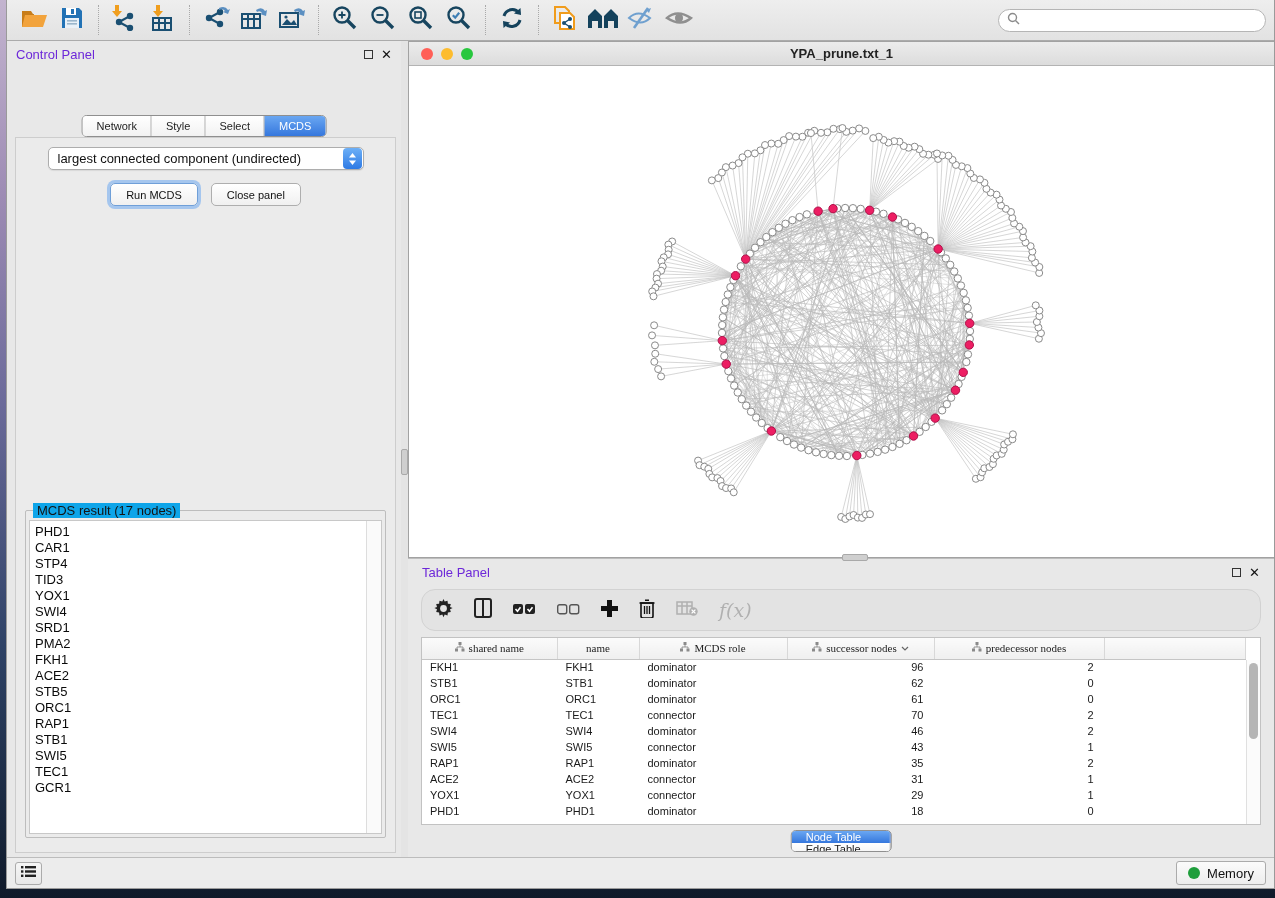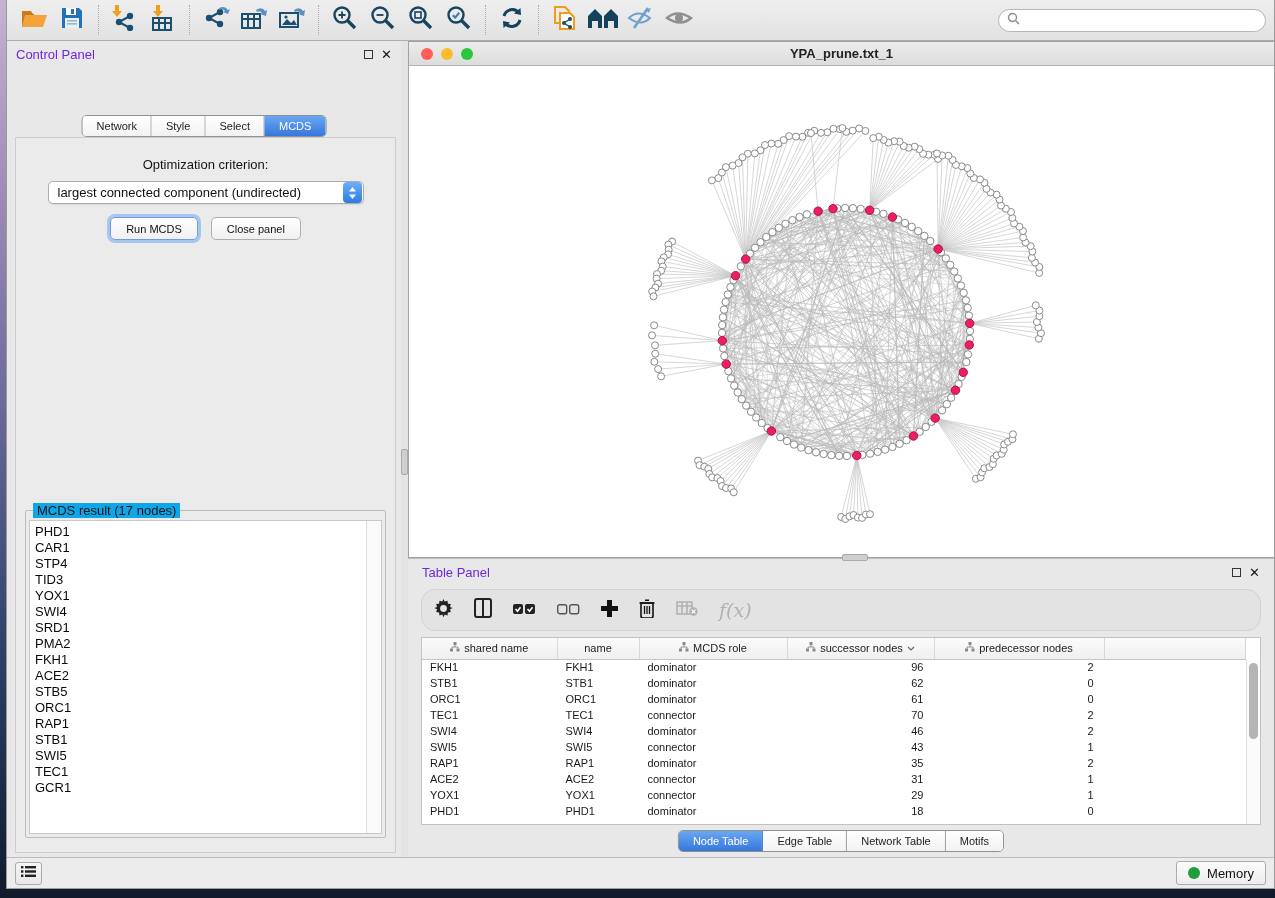--- a/index.html
+++ b/index.html
@@ -260,7 +260,6 @@
           <div class="seg-tab active">MCDS</div>
         </div>
     <div class="cp-body">
-      <div class="opt-label">Optimization criterion:</div>
       <div class="combo">
         <span class="combo-text">largest connected component (undirected)</span>
         <span class="combo-step">

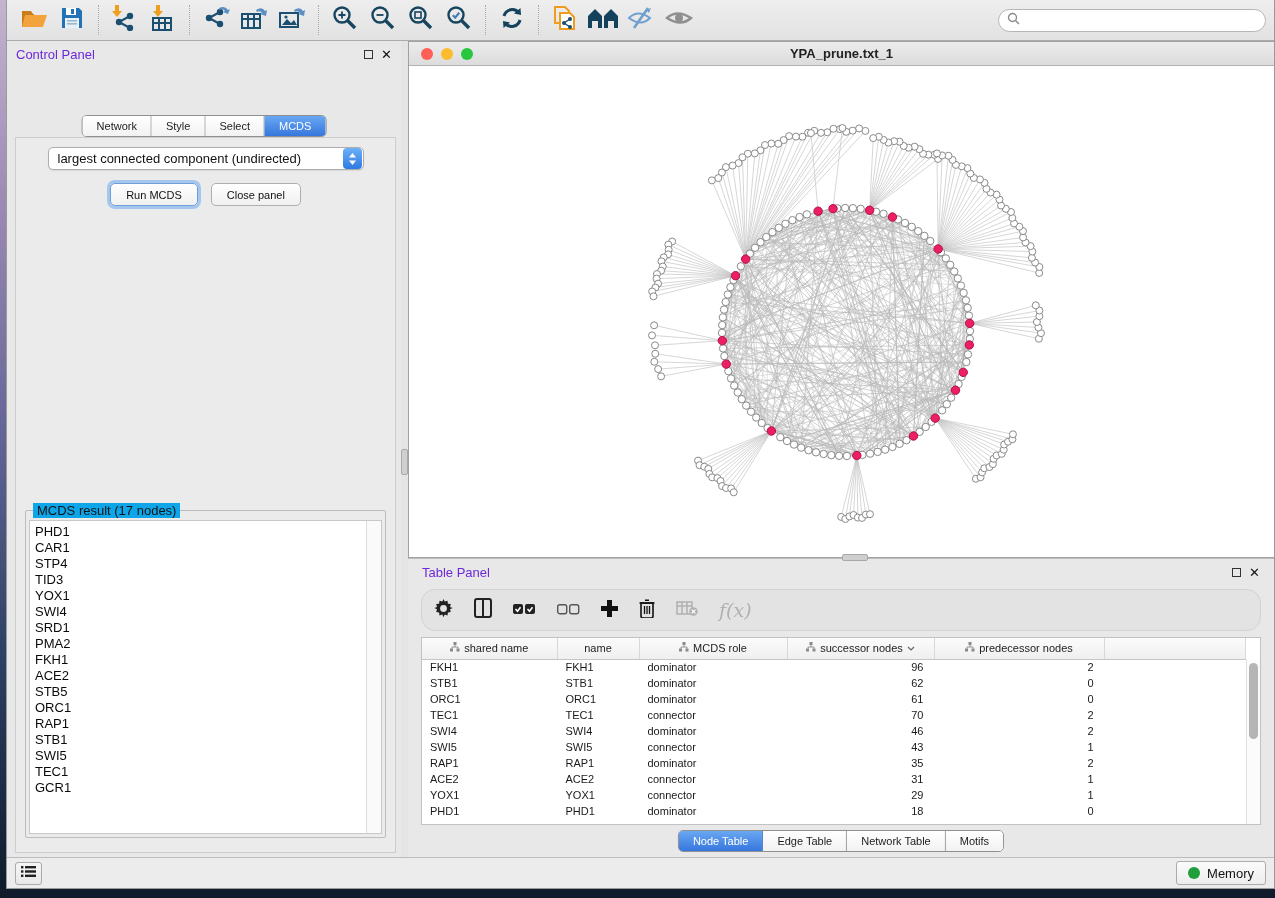--- a/index.html
+++ b/index.html
@@ -68,7 +68,7 @@
   .tbl-wrap { position:absolute; left:13px; right:13px; top:78px; bottom:32px; background:#fff; border:1px solid #c2c2c2; overflow:hidden; }
   table.ntable { border-collapse:collapse; width:calc(100% - 14px); table-layout:fixed; }
   .ntable th { height:21px; background:linear-gradient(#fbfbfb,#efefef); border-bottom:1px solid #c5c5c5; border-right:1px solid #d8d8d8; font-size:11px; font-weight:normal; color:#222; position:relative; padding:0 4px; white-space:nowrap; overflow:hidden; }
-  .ntable th .thflex { display:flex; align-items:center; justify-content:center; gap:4px; }
+  .ntable th .thflex { display:flex; align-items:center; justify-content:center; gap:4px;font-family:Liberation Serif, serif; }
   .ntable td { height:16px; font-size:11px; color:#1a1a1a; padding:0 10px 0 8px; border-right:1px solid transparent; white-space:nowrap; overflow:hidden; }
   .ntable td.num { text-align:right; }
   .tbl-scroll { position:absolute; top:22px; bottom:0; right:0; width:14px; background:#fbfbfb; border-left:1px solid #e0e0e0; }

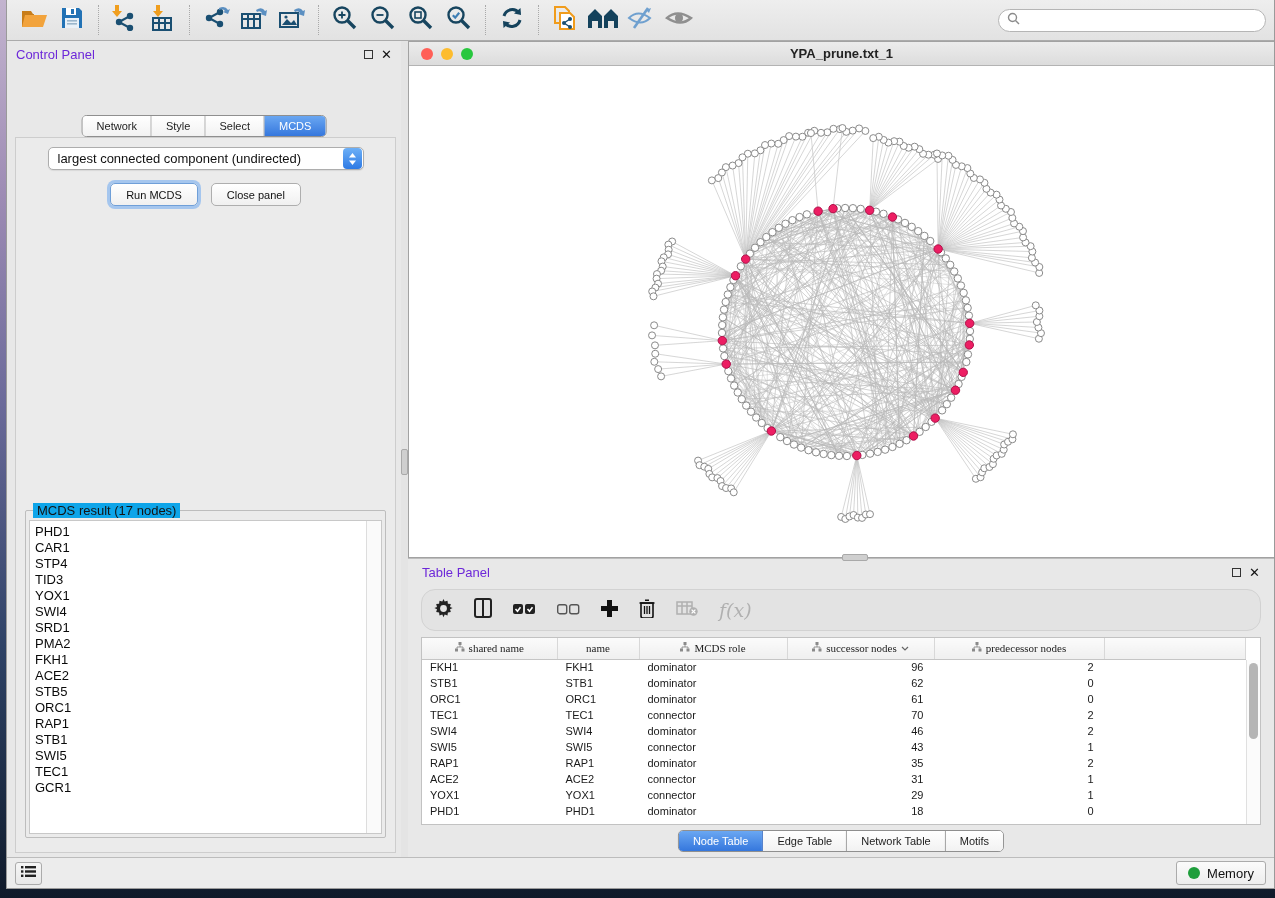--- a/index.html
+++ b/index.html
@@ -73,7 +73,7 @@
   .ntable td.num { text-align:right; }
   .tbl-scroll { position:absolute; top:22px; bottom:0; right:0; width:14px; background:#fbfbfb; border-left:1px solid #e0e0e0; }
   .tbl-thumb { position:absolute; top:3px; left:2px; width:9px; height:76px; background:#b5b5b5; border-radius:5px; }
-  .tp-tabs { bottom:5px; top:auto; }
+  .tp-tabs { bottom:5px; top:auto;flex-direction:column; }
   .table-panel .seg-tabs { position:absolute; }
 
   

